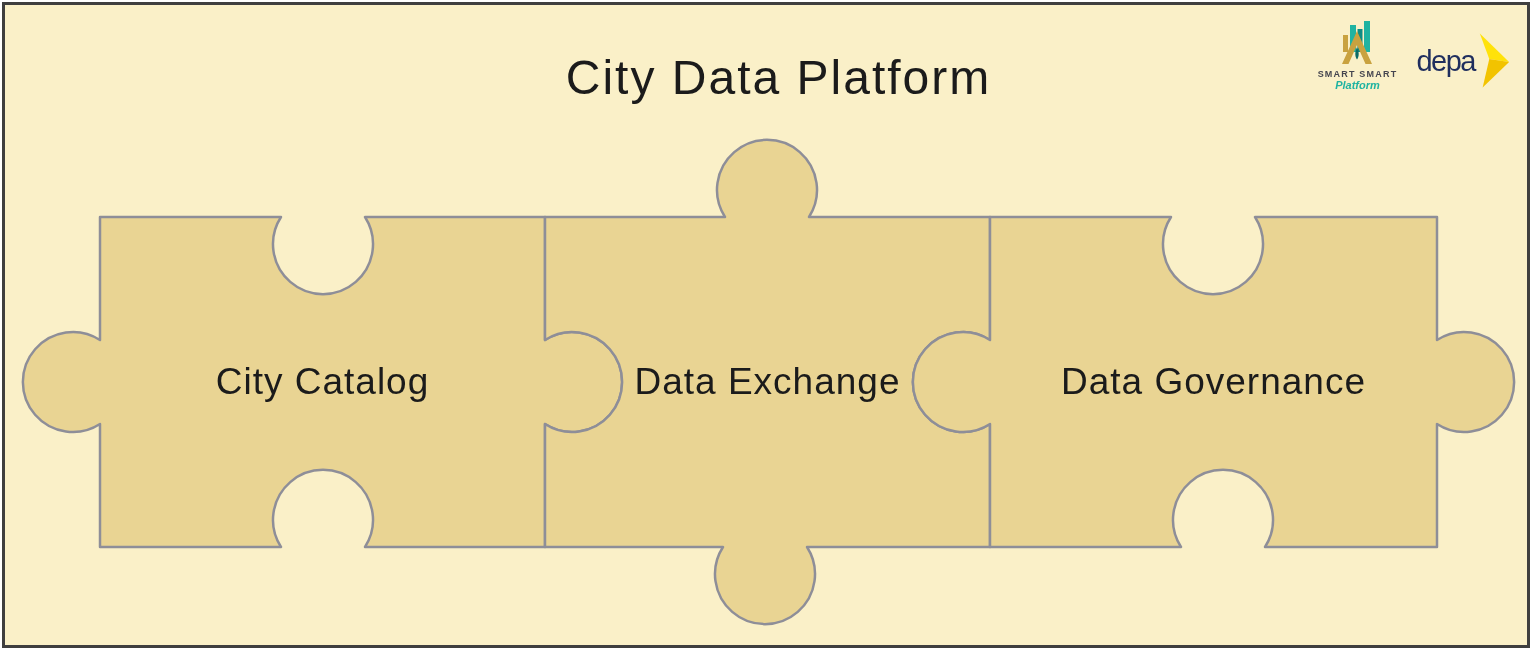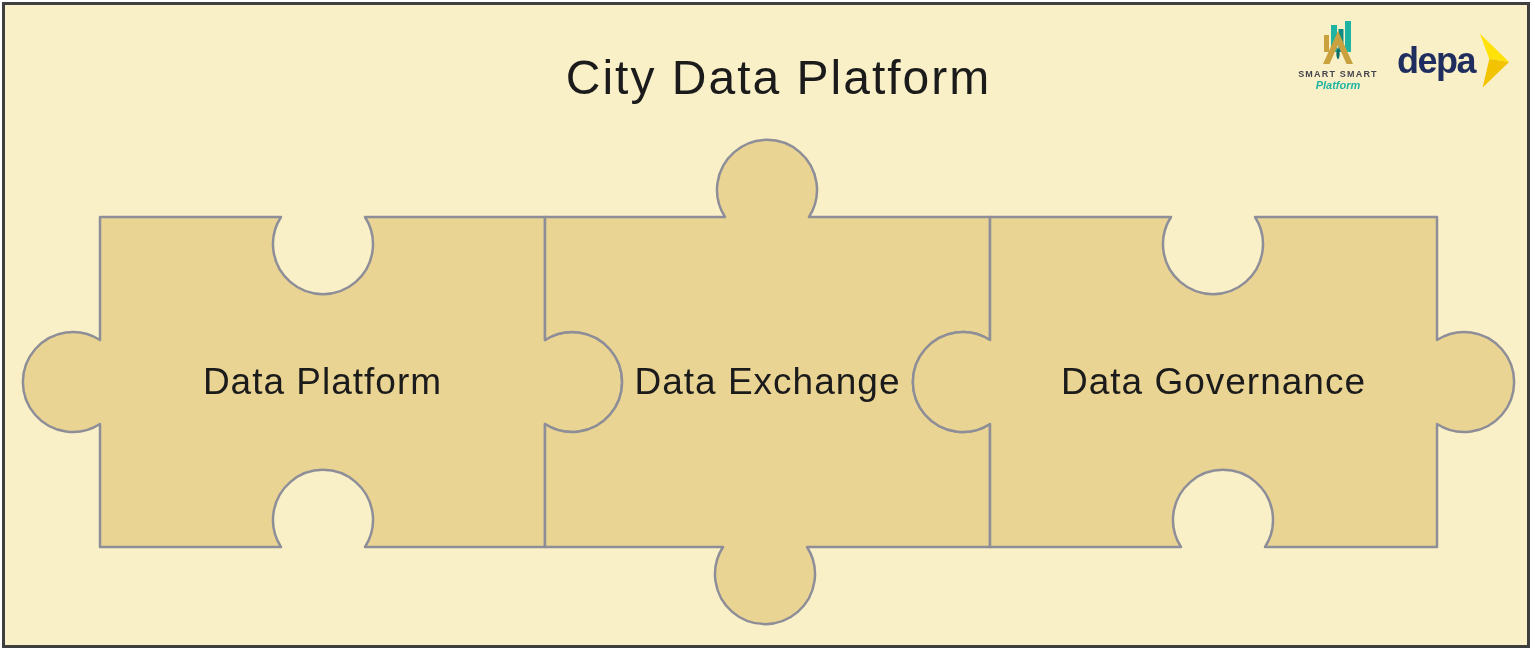--- a/index.html
+++ b/index.html
@@ -75,7 +75,7 @@
 
   .depa-logo { display: flex; align-items: center; margin-top: 12px; }
   .depa-text {
-    font-size: 36px; font-weight: bold; letter-spacing: -1.5px;
+    font-size: 29px; font-weight: normal; letter-spacing: -1.5px;
     color: var(--depa-navy, #1F2E5E);
   }
   .depa-logo svg { width: 34px; height: 58px; margin-left: 2px; }

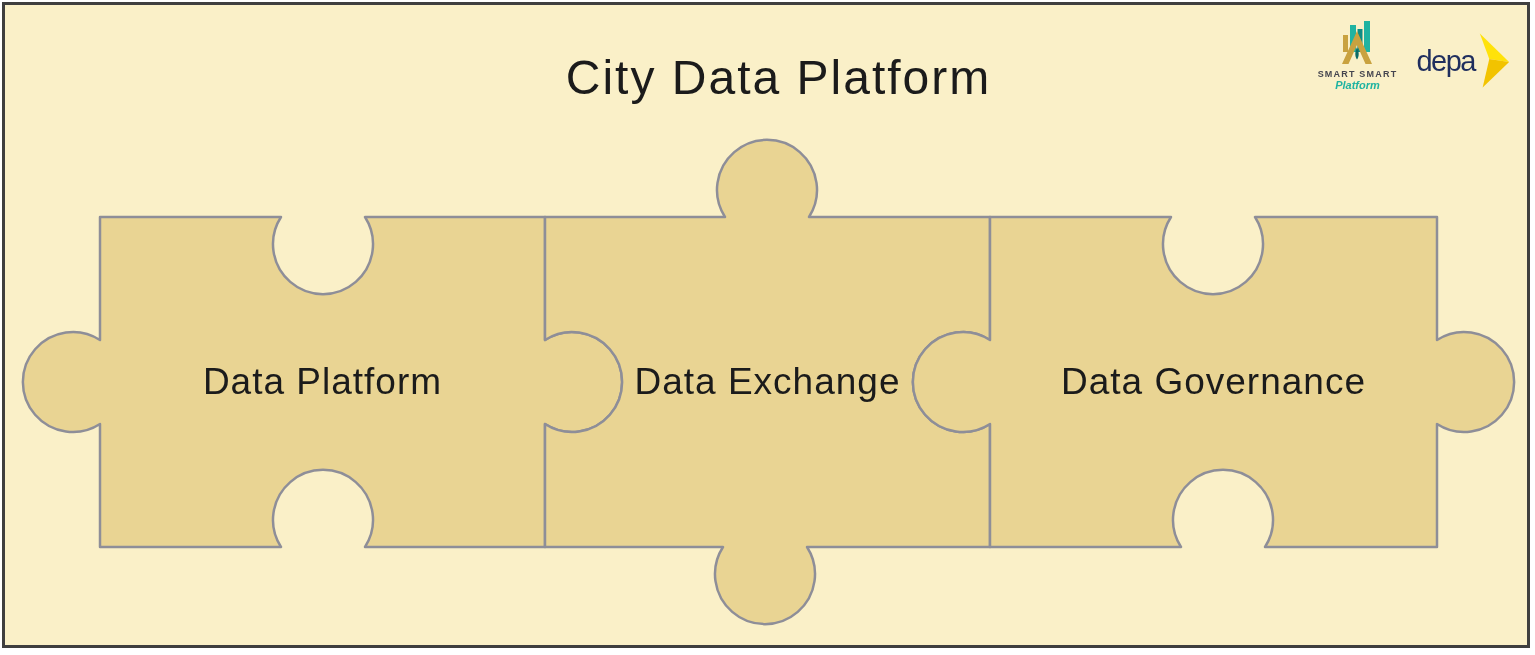--- a/index.html
+++ b/index.html
@@ -106,7 +106,7 @@
 
   <div class="diagram-title">City Data Platform</div>
 
-  <div class="piece-label p1">Data Platform</div>
+  <div class="piece-label p1">City Catalog</div>
   <div class="piece-label p3">Data Governance</div>
   <div class="piece-label p2">Data Exchange</div>
 

